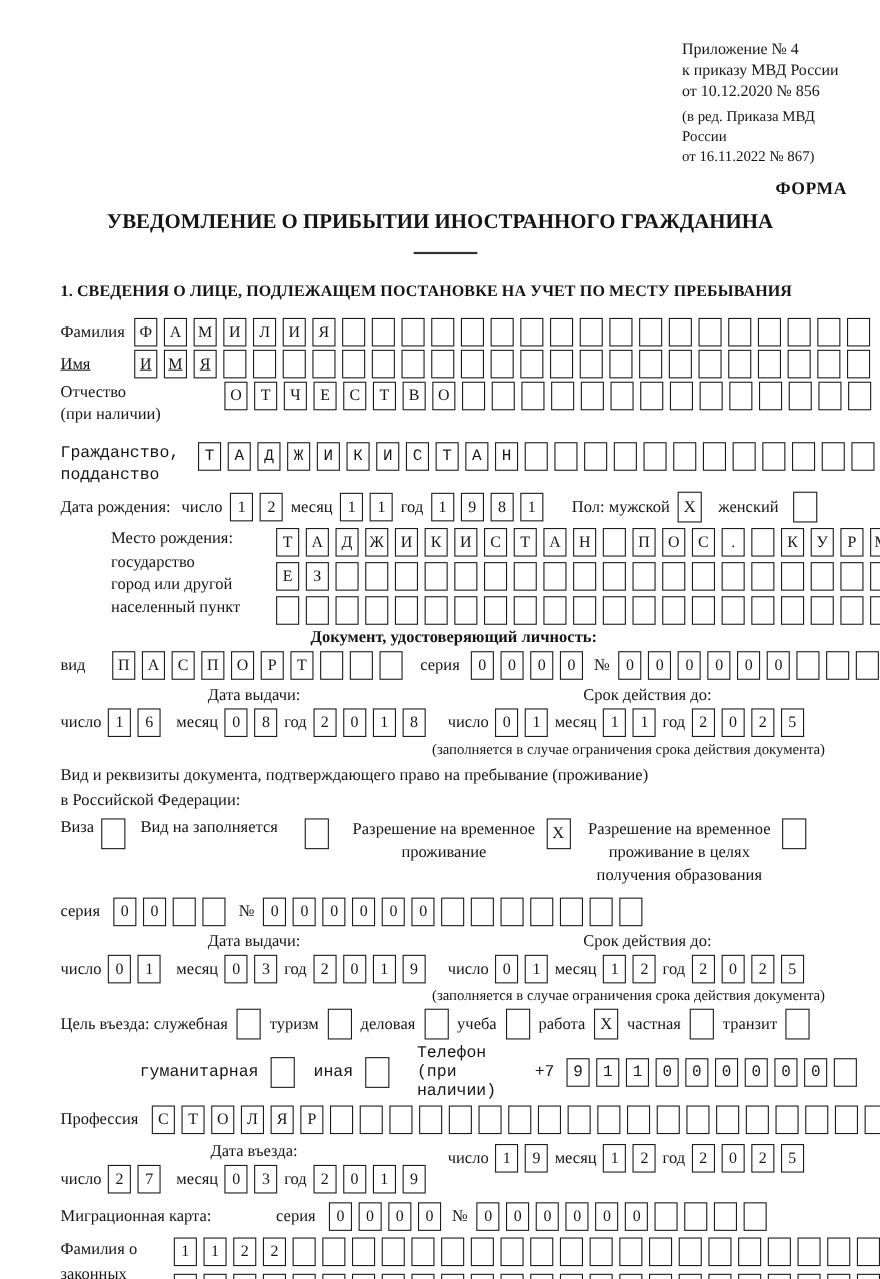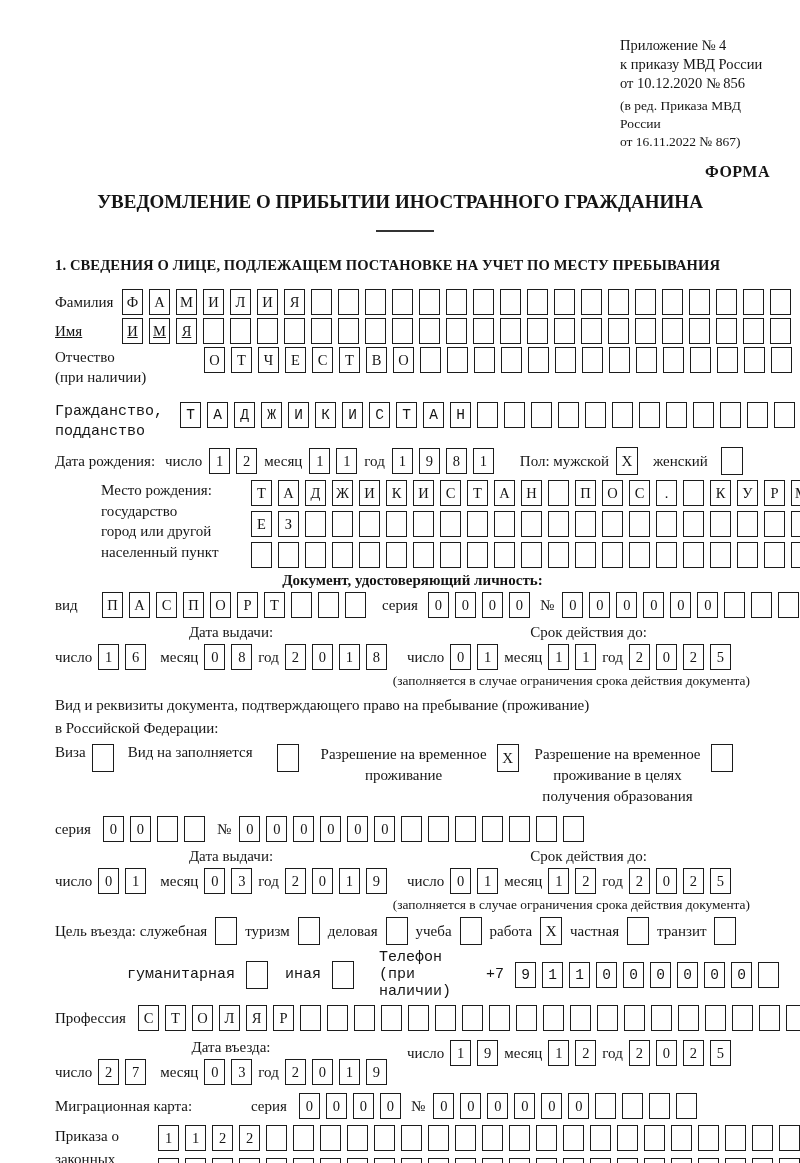--- a/index.html
+++ b/index.html
@@ -639,7 +639,7 @@
 
   <div class="row-top" style="margin-top:6px;">
     <span class="lbl" style="width:103px;line-height:22.5px;">
-      <div>Приказа о</div>
+      <div>Фамилия о</div>
       <div>законных</div>
       <div>представителях</div>
       <div>(родителях,</div>

